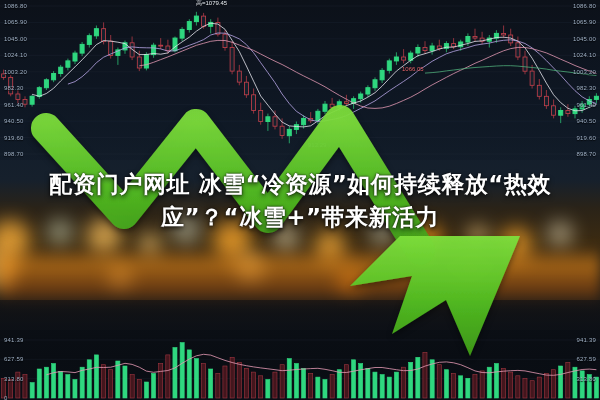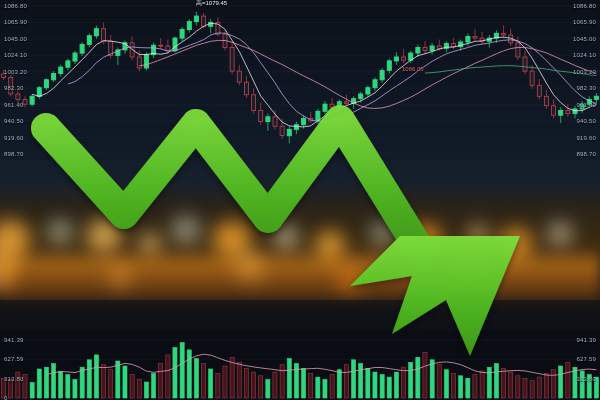--- a/index.html
+++ b/index.html
@@ -459,6 +459,7 @@
   </svg>
 
   <div id="headline">
+    <span class="l1">配资门户网址 冰雪“冷资源”如何持续释放“热效</span>
   </div>
 
 </div>

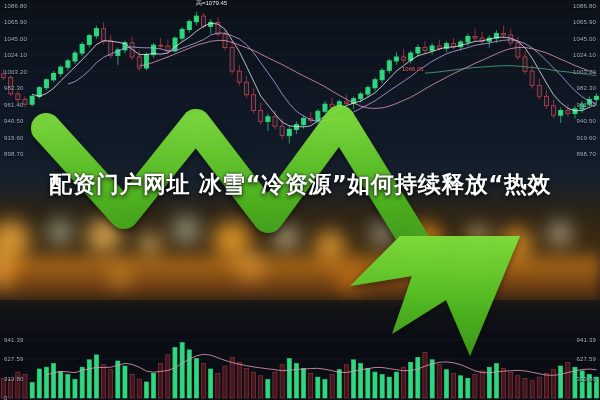--- a/index.html
+++ b/index.html
@@ -460,6 +460,7 @@
 
   <div id="headline">
     <span class="l1">配资门户网址 冰雪“冷资源”如何持续释放“热效</span>
+    <span class="l2">应”？“冰雪+”带来新活力</span>
   </div>
 
 </div>

